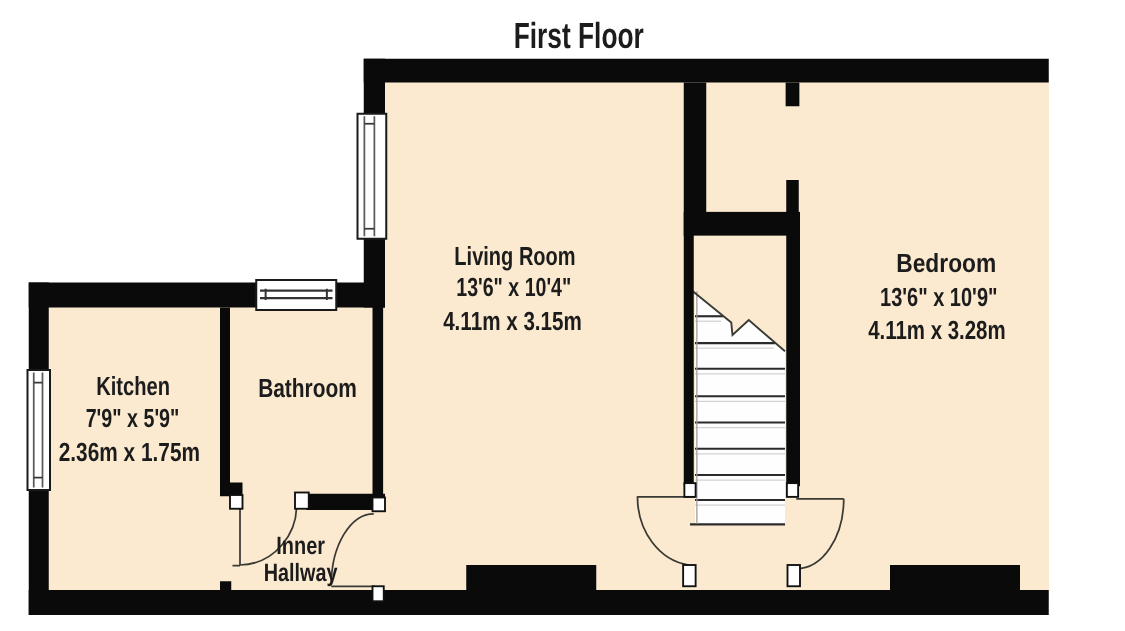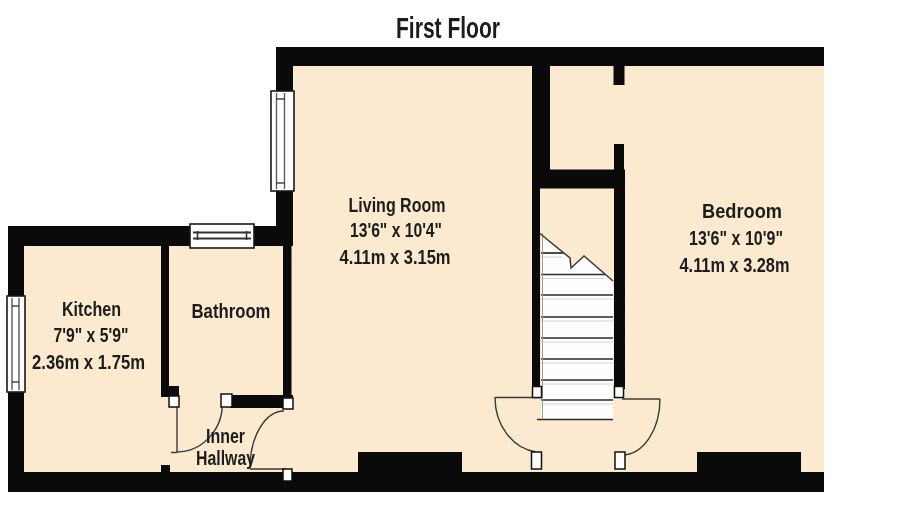--- a/index.html
+++ b/index.html
@@ -3,7 +3,7 @@
 <meta charset="utf-8">
 <style>
   html,body{margin:0;padding:0;background:#ffffff;}
-  .page{width:824px;height:505px;position:relative;background:#ffffff;overflow:hidden;}
+  .page{width:824px;height:505px;position:relative;background:#ffffff;overflow:hidden;margin-left:15px;}
   svg text{font-family:"Liberation Sans",sans-serif;font-weight:bold;fill:#1c1c1c;}
 </style>
 </head>

